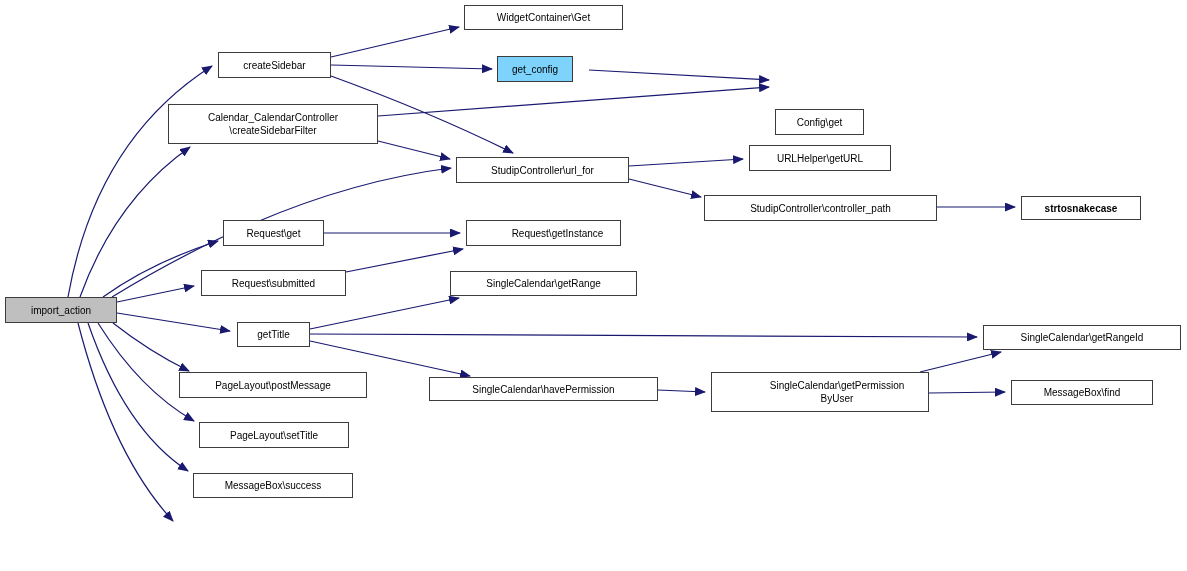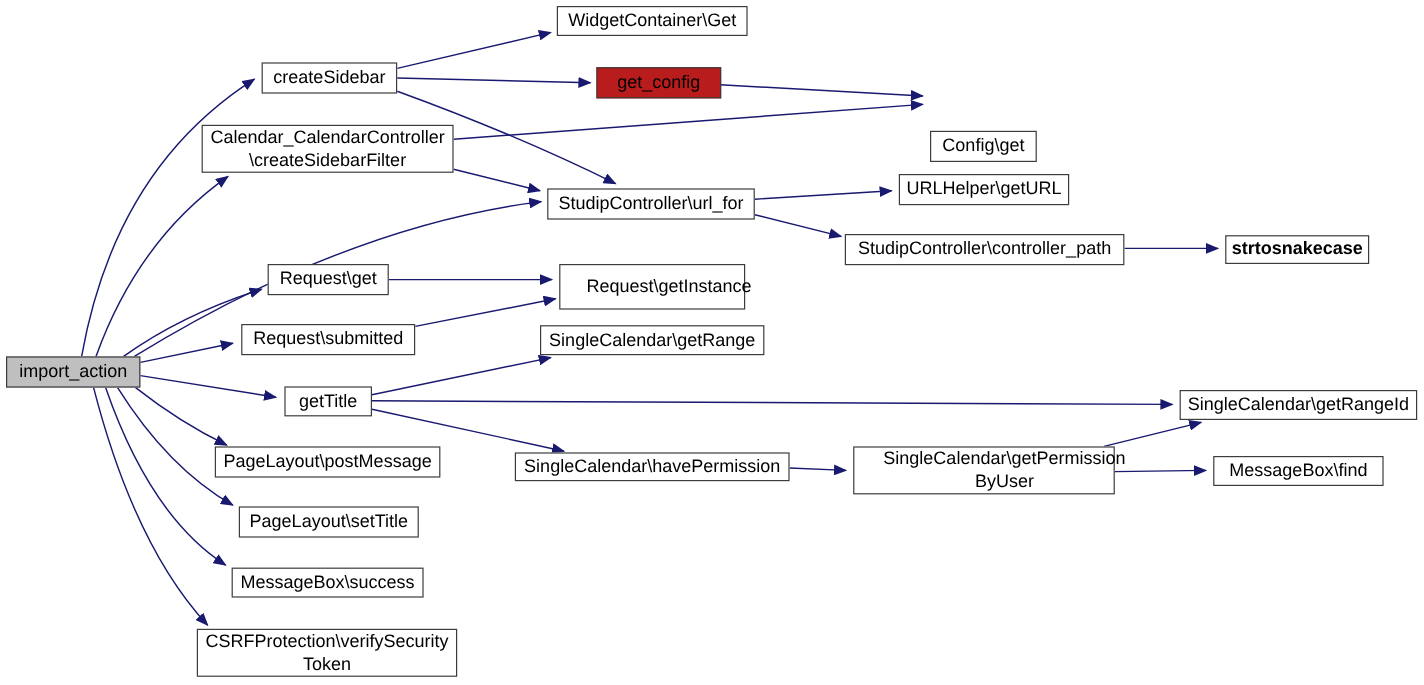--- a/index.html
+++ b/index.html
@@ -21,7 +21,7 @@
     color:#000000;
     display:flex;align-items:center;justify-content:center;
     text-align:center;
-    font-size:15px;line-height:1.3;
+    font-size:10px;line-height:1.3;
     white-space:pre-line;
     cursor:pointer;
   }

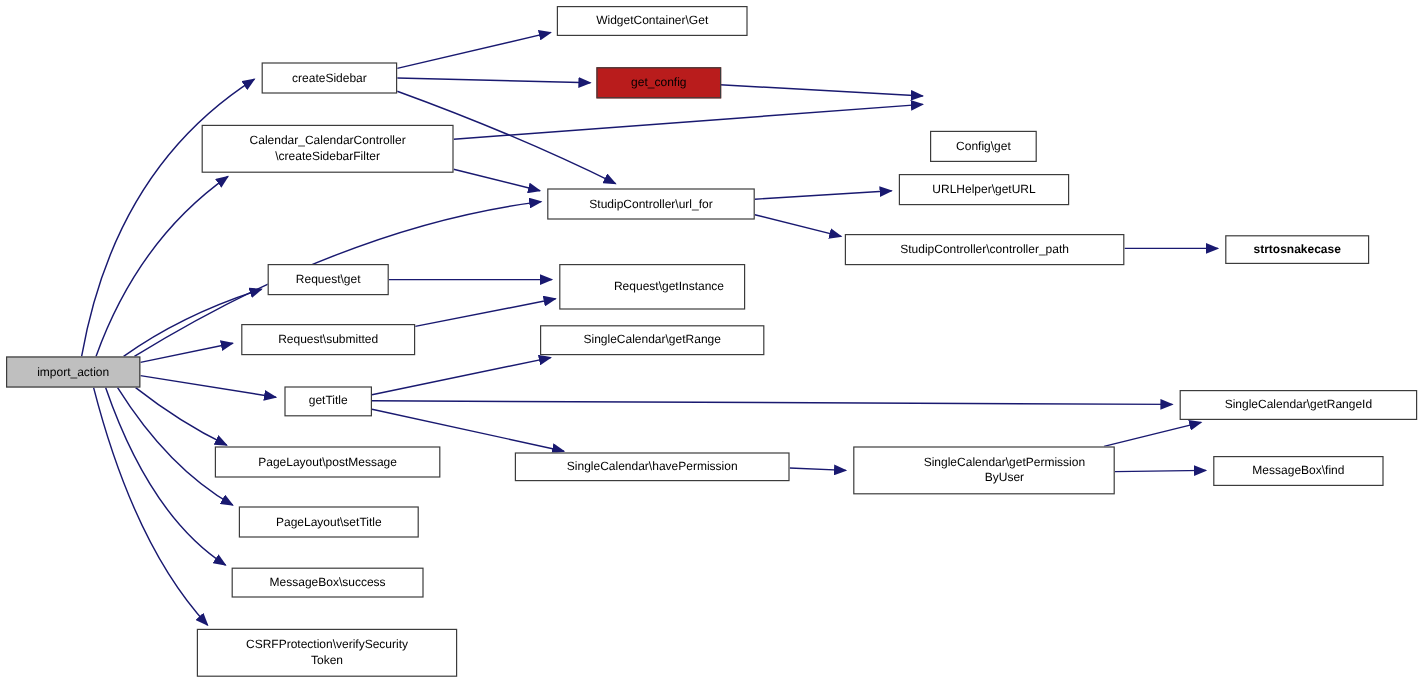--- a/index.html
+++ b/index.html
@@ -73,7 +73,7 @@
       <div class="node" style="left: 168px; top: 104px; width: 210px; height: 40px; border-color: rgb(60, 60, 60); background: rgb(255, 255, 255);">Calendar_CalendarController
 \createSidebarFilter</div>
       <div class="node" style="left: 464px; top: 5px; width: 159px; height: 25px; border-color: rgb(60, 60, 60); background: rgb(255, 255, 255);">WidgetContainer\Get</div>
-      <div class="node" style="left: 497px; top: 56px; width: 104px; height: 26px; border-color: rgb(60, 60, 60); background: #b91c1c;">get_config</div>
+      <div class="node" style="left: 497px; top: 56px; width: 76px; height: 26px; border-color: rgb(60, 60, 60); background: #7dd3fc;">get_config</div>
       <div class="node" style="left: 775px; top: 69px; width: 89px; height: 26px; border-color: rgb(60, 60, 60); background: rgb(255, 255, 255); margin-top: 40px;">Config\get</div>
       <div class="node" style="left: 456px; top: 157px; width: 173px; height: 26px; border-color: rgb(60, 60, 60); background: rgb(255, 255, 255);">StudipController\url_for</div>
       <div class="node" style="left: 749px; top: 145px; width: 142px; height: 26px; border-color: rgb(60, 60, 60); background: rgb(255, 255, 255);">URLHelper\getURL</div>

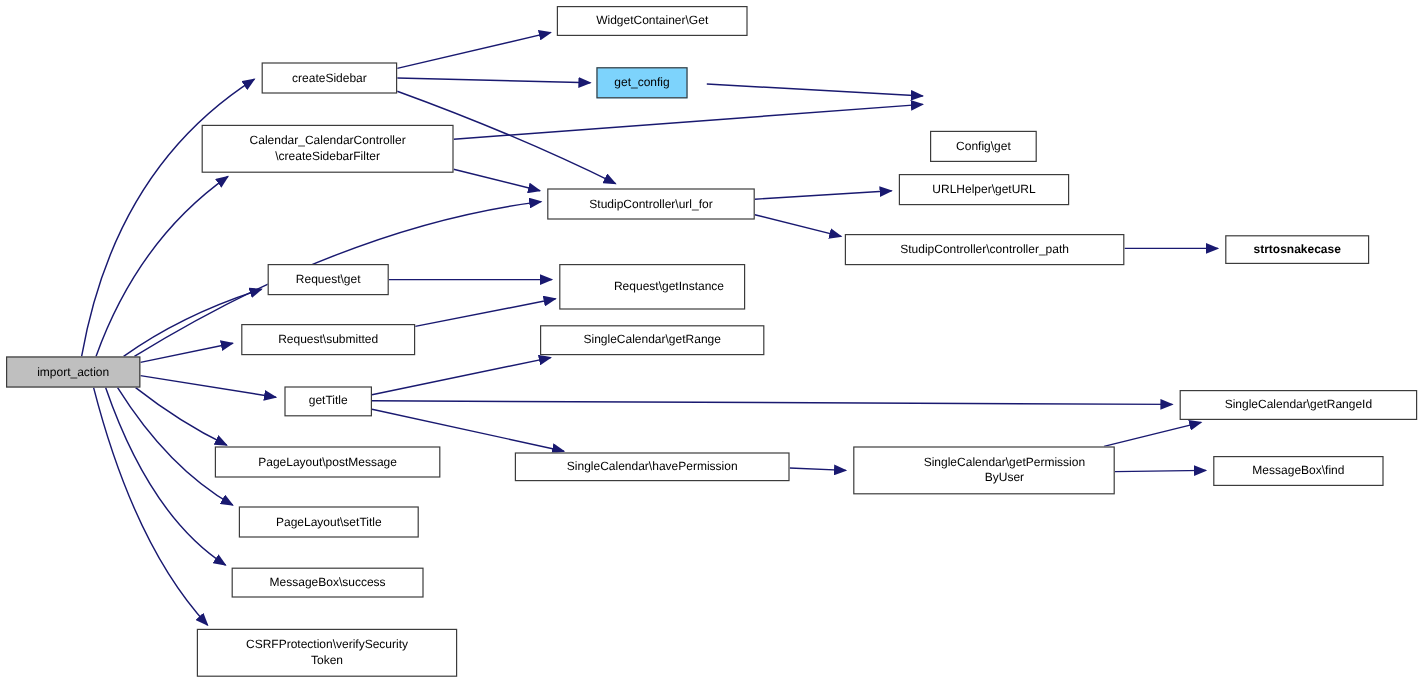--- a/index.html
+++ b/index.html
@@ -80,7 +80,7 @@
       <div class="node" style="left: 704px; top: 195px; width: 233px; height: 26px; border-color: rgb(60, 60, 60); background: rgb(255, 255, 255);">StudipController\controller_path</div>
       <div class="node" style="left: 1021px; top: 196px; width: 120px; height: 24px; border-color: rgb(60, 60, 60); background: rgb(255, 255, 255); font-weight: bold;">strtosnakecase</div>
       <div class="node" style="left: 223px; top: 220px; width: 101px; height: 26px; border-color: rgb(60, 60, 60); background: rgb(255, 255, 255);">Request\get</div>
-      <div class="node" style="left: 466px; top: 220px; width: 155px; height: 38px; border-color: rgb(60, 60, 60); background: rgb(255, 255, 255); padding-left: 28px;">Request\getInstance</div>
+      <div class="node" style="left: 466px; top: 220px; width: 155px; height: 26px; border-color: rgb(60, 60, 60); background: rgb(255, 255, 255); padding-left: 28px;">Request\getInstance</div>
       <div class="node" style="left: 201px; top: 270px; width: 145px; height: 26px; border-color: rgb(60, 60, 60); background: rgb(255, 255, 255);">Request\submitted</div>
       <div class="node" style="left: 450px; top: 271px; width: 187px; height: 25px; border-color: rgb(60, 60, 60); background: rgb(255, 255, 255);">SingleCalendar\getRange</div>
       <div class="node" style="left: 237px; top: 322px; width: 73px; height: 25px; border-color: rgb(60, 60, 60); background: rgb(255, 255, 255);">getTitle</div>

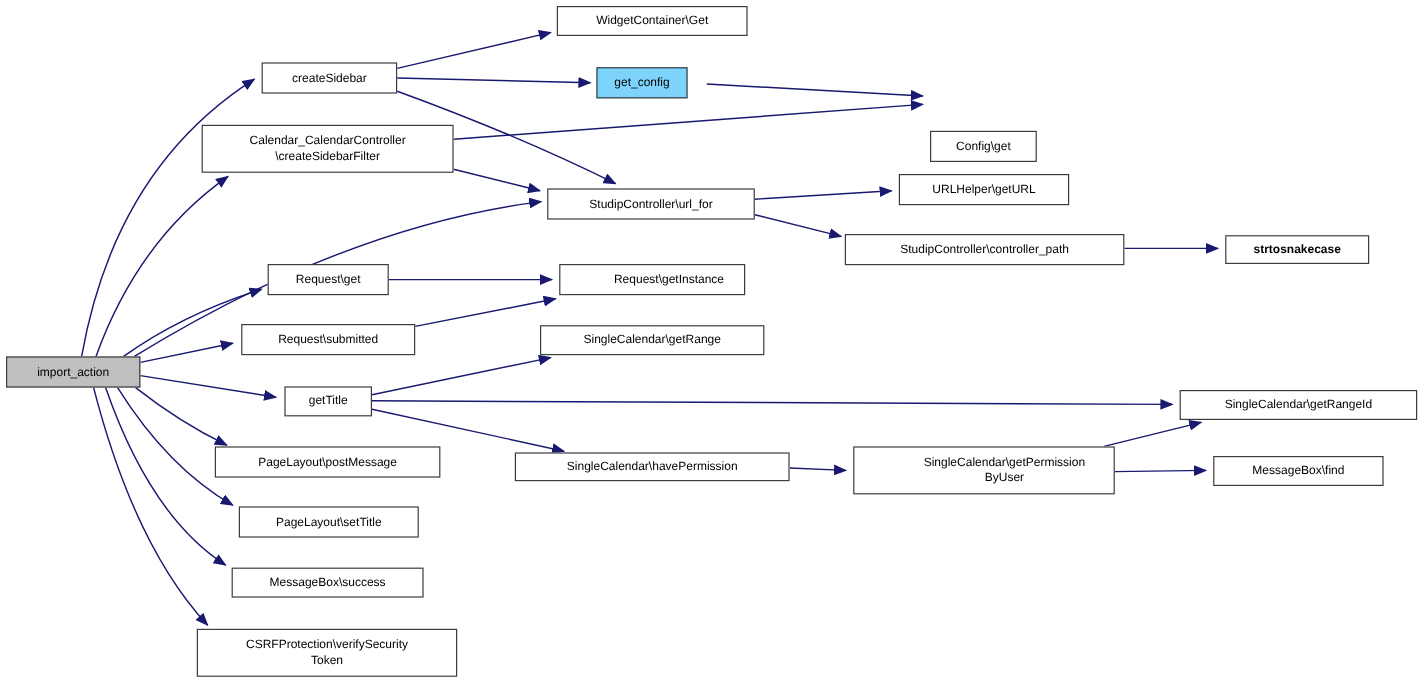--- a/index.html
+++ b/index.html
@@ -92,8 +92,6 @@
       <div class="node" style="left: 1011px; top: 380px; width: 142px; height: 25px; border-color: rgb(60, 60, 60); background: rgb(255, 255, 255);">MessageBox\find</div>
       <div class="node" style="left: 199px; top: 422px; width: 150px; height: 26px; border-color: rgb(60, 60, 60); background: rgb(255, 255, 255);">PageLayout\setTitle</div>
       <div class="node" style="left: 193px; top: 473px; width: 160px; height: 25px; border-color: rgb(60, 60, 60); background: rgb(255, 255, 255);">MessageBox\success</div>
-      <div class="node" style="left: 164px; top: 524px; width: 217px; height: 40px; border-color: rgb(60, 60, 60); background: rgb(255, 255, 255);">CSRFProtection\verifySecurity
-Token</div>
     </div>
 </div>
 

